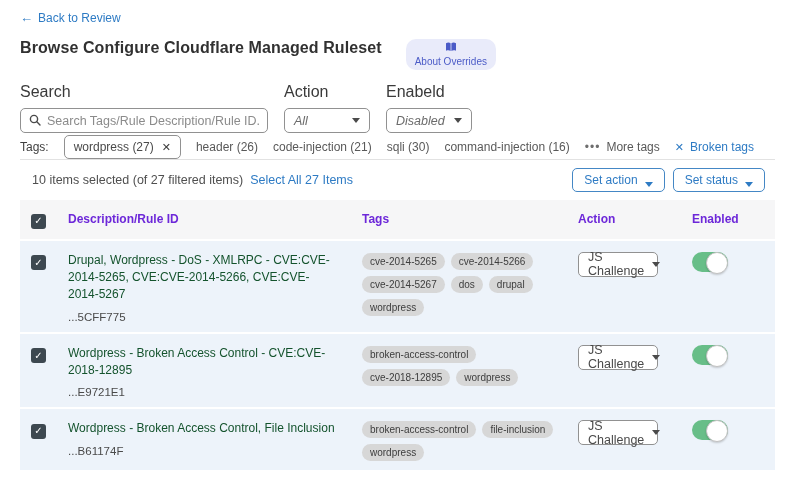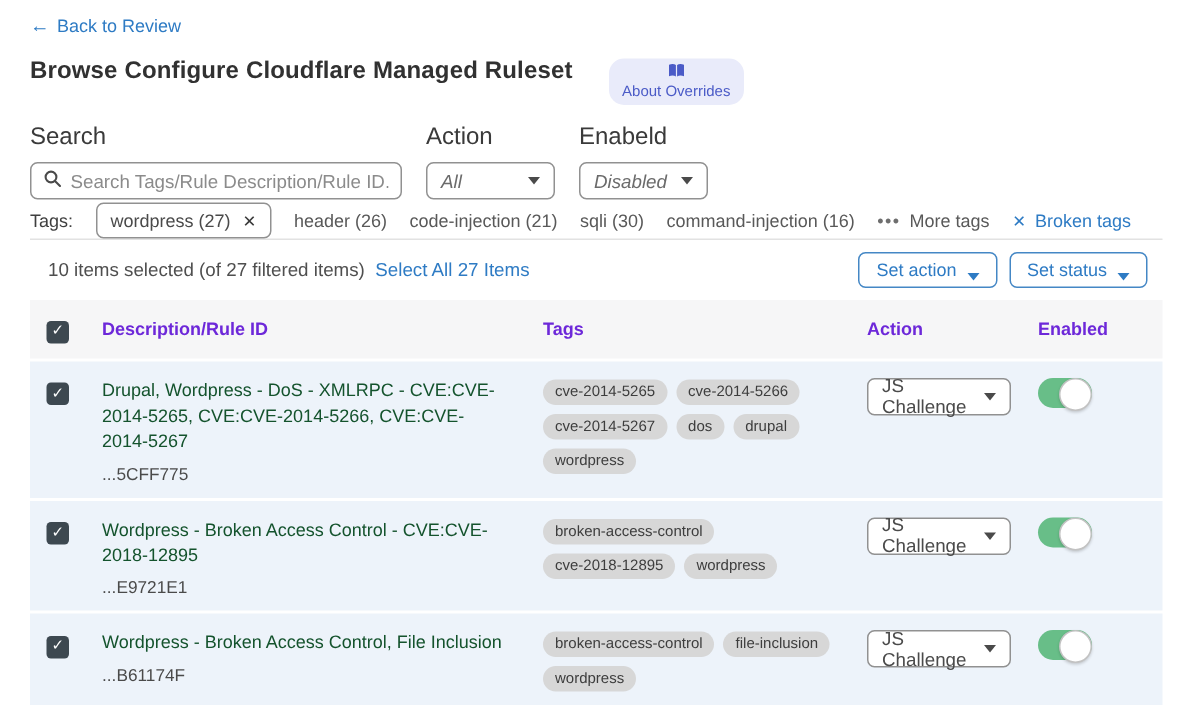--- a/index.html
+++ b/index.html
@@ -84,7 +84,7 @@
   .chips{display:flex;flex-wrap:wrap;column-gap:6px;row-gap:6px;padding-right:18px;margin-top:1px;}
   .chip{background:var(--chip-bg);color:var(--chip-text);font-size:10px;padding:3px 8px;
     border-radius:9px;white-space:nowrap;}
-  .action-select{width:96px;height:25px;color:#4a4a4a;}
+  .action-select{width:80px;height:25px;color:#4a4a4a;}
   .toggle{display:inline-block;width:36px;height:20px;background:var(--toggle-green);
     border-radius:10px;position:relative;cursor:pointer;}
   .toggle::after{content:"";position:absolute;right:0;top:0;width:20px;height:20px;background:#fff;

